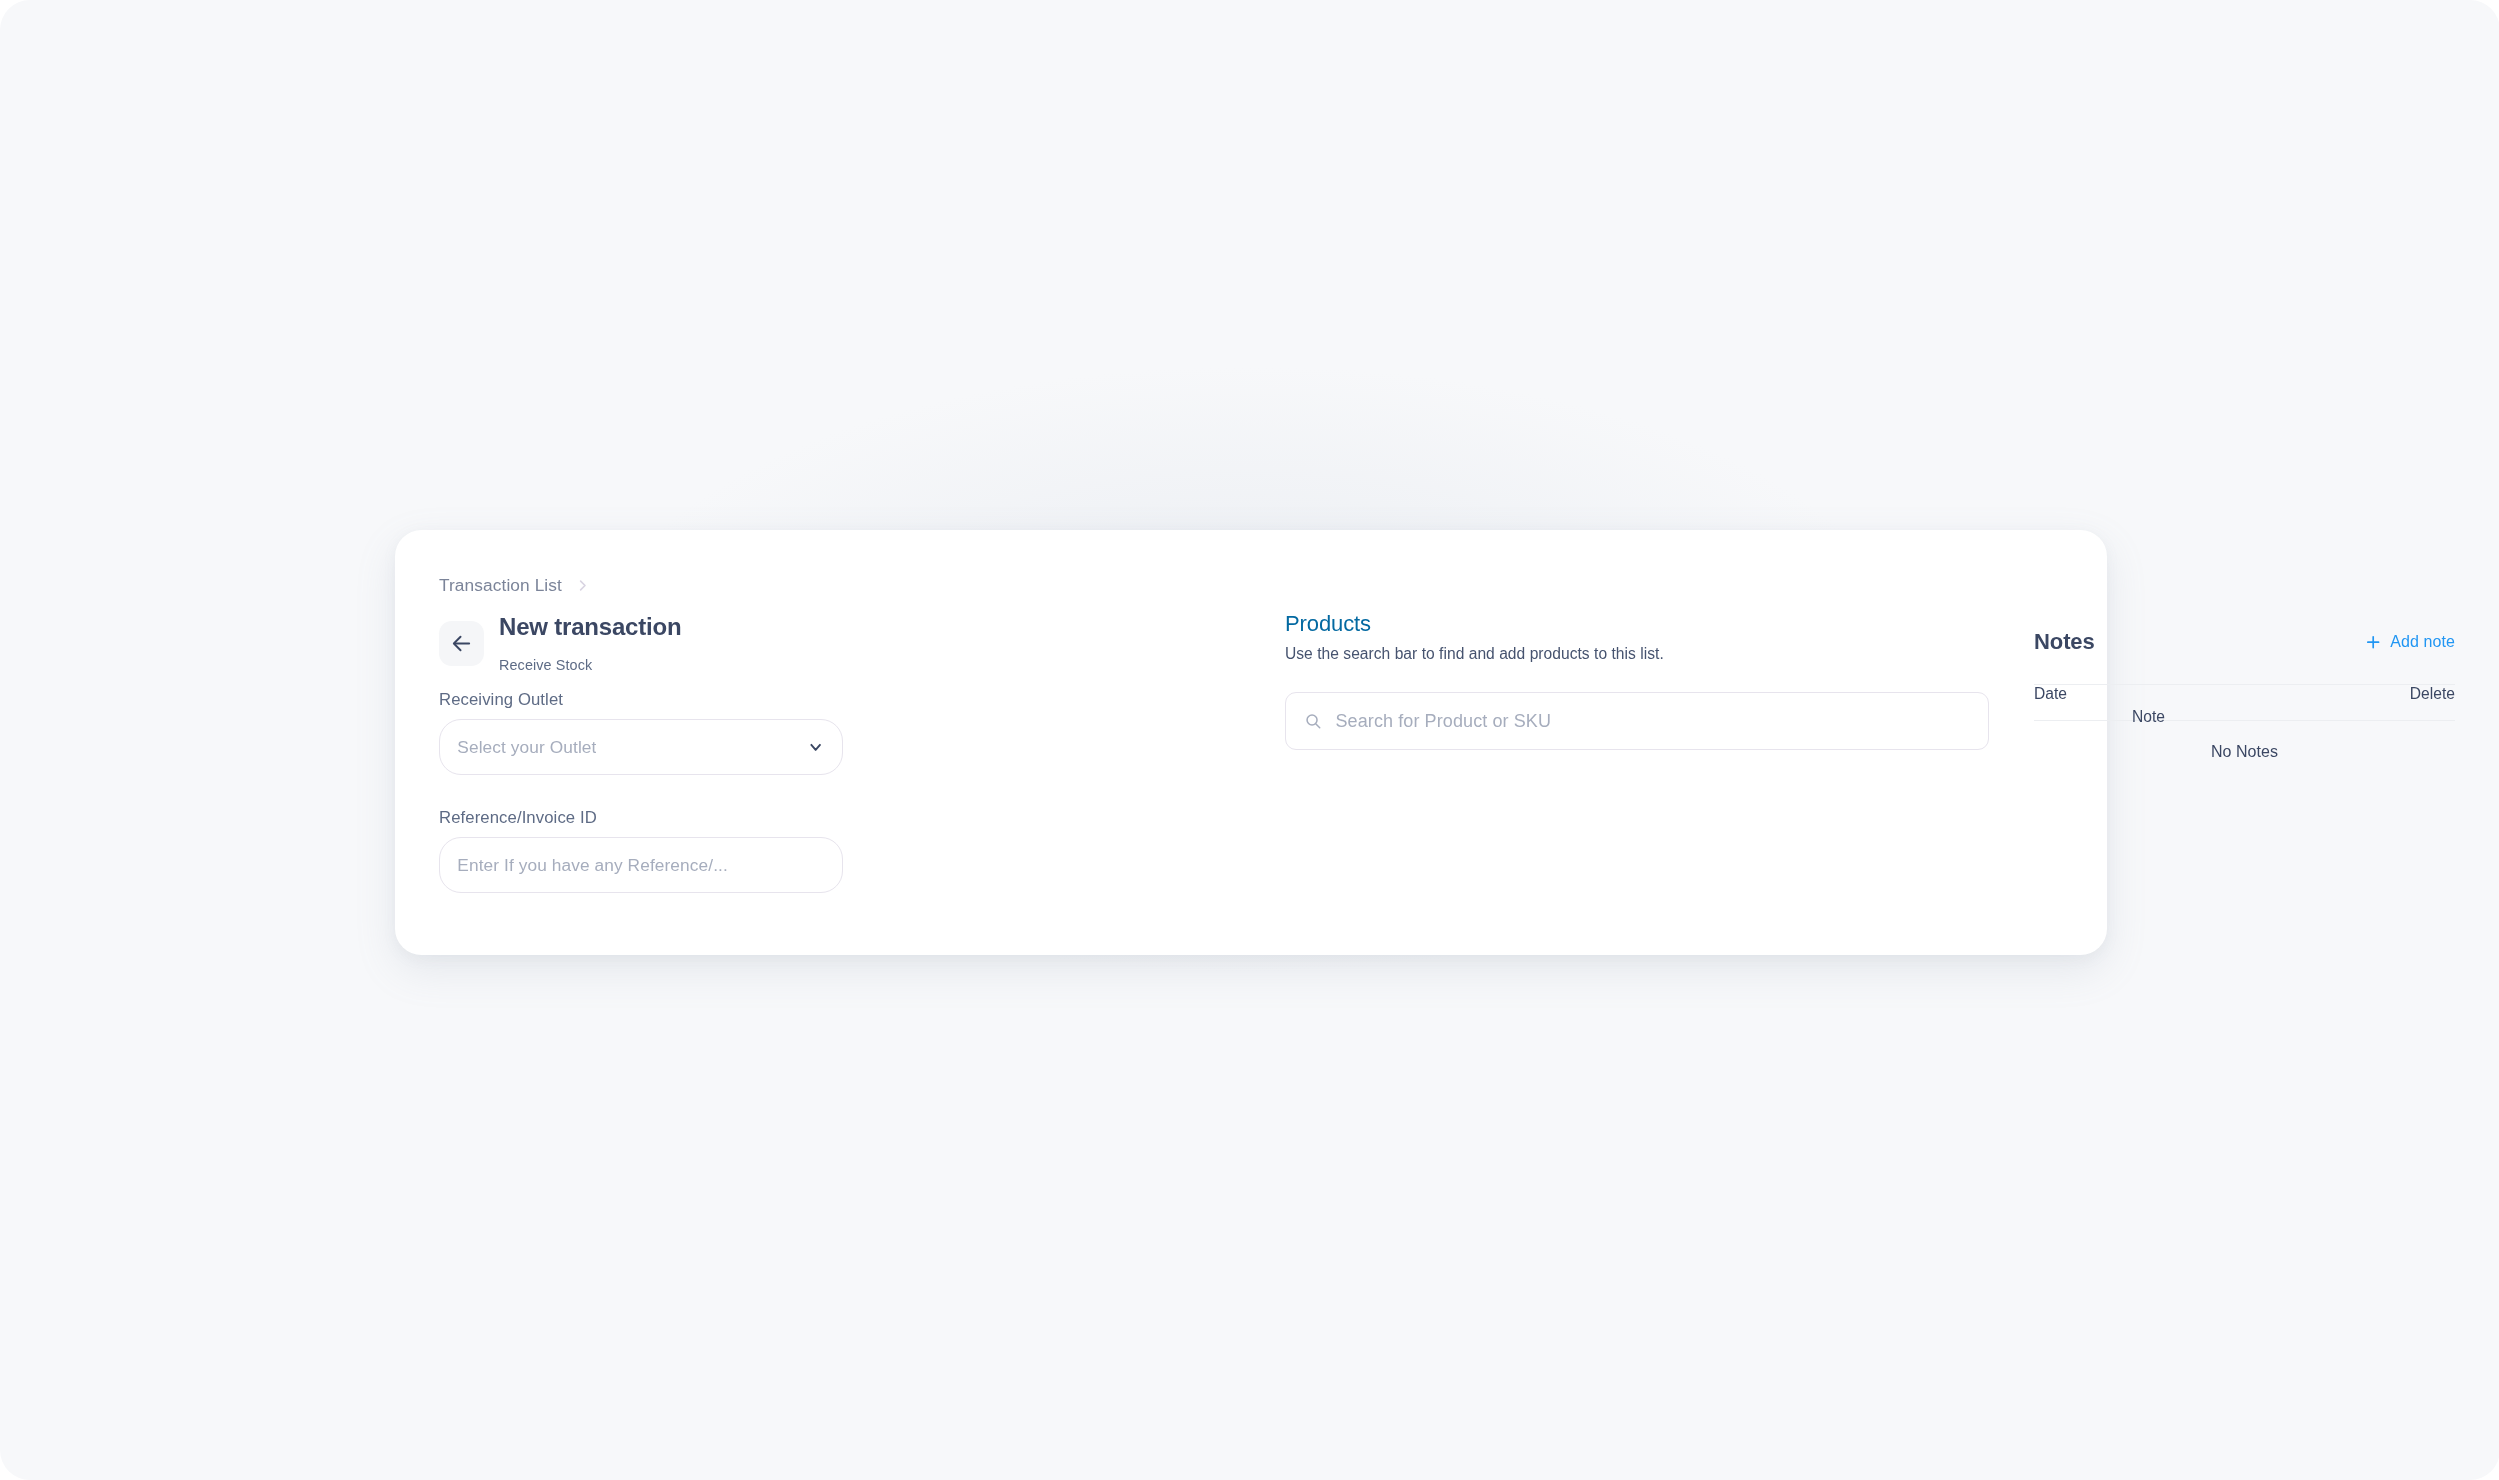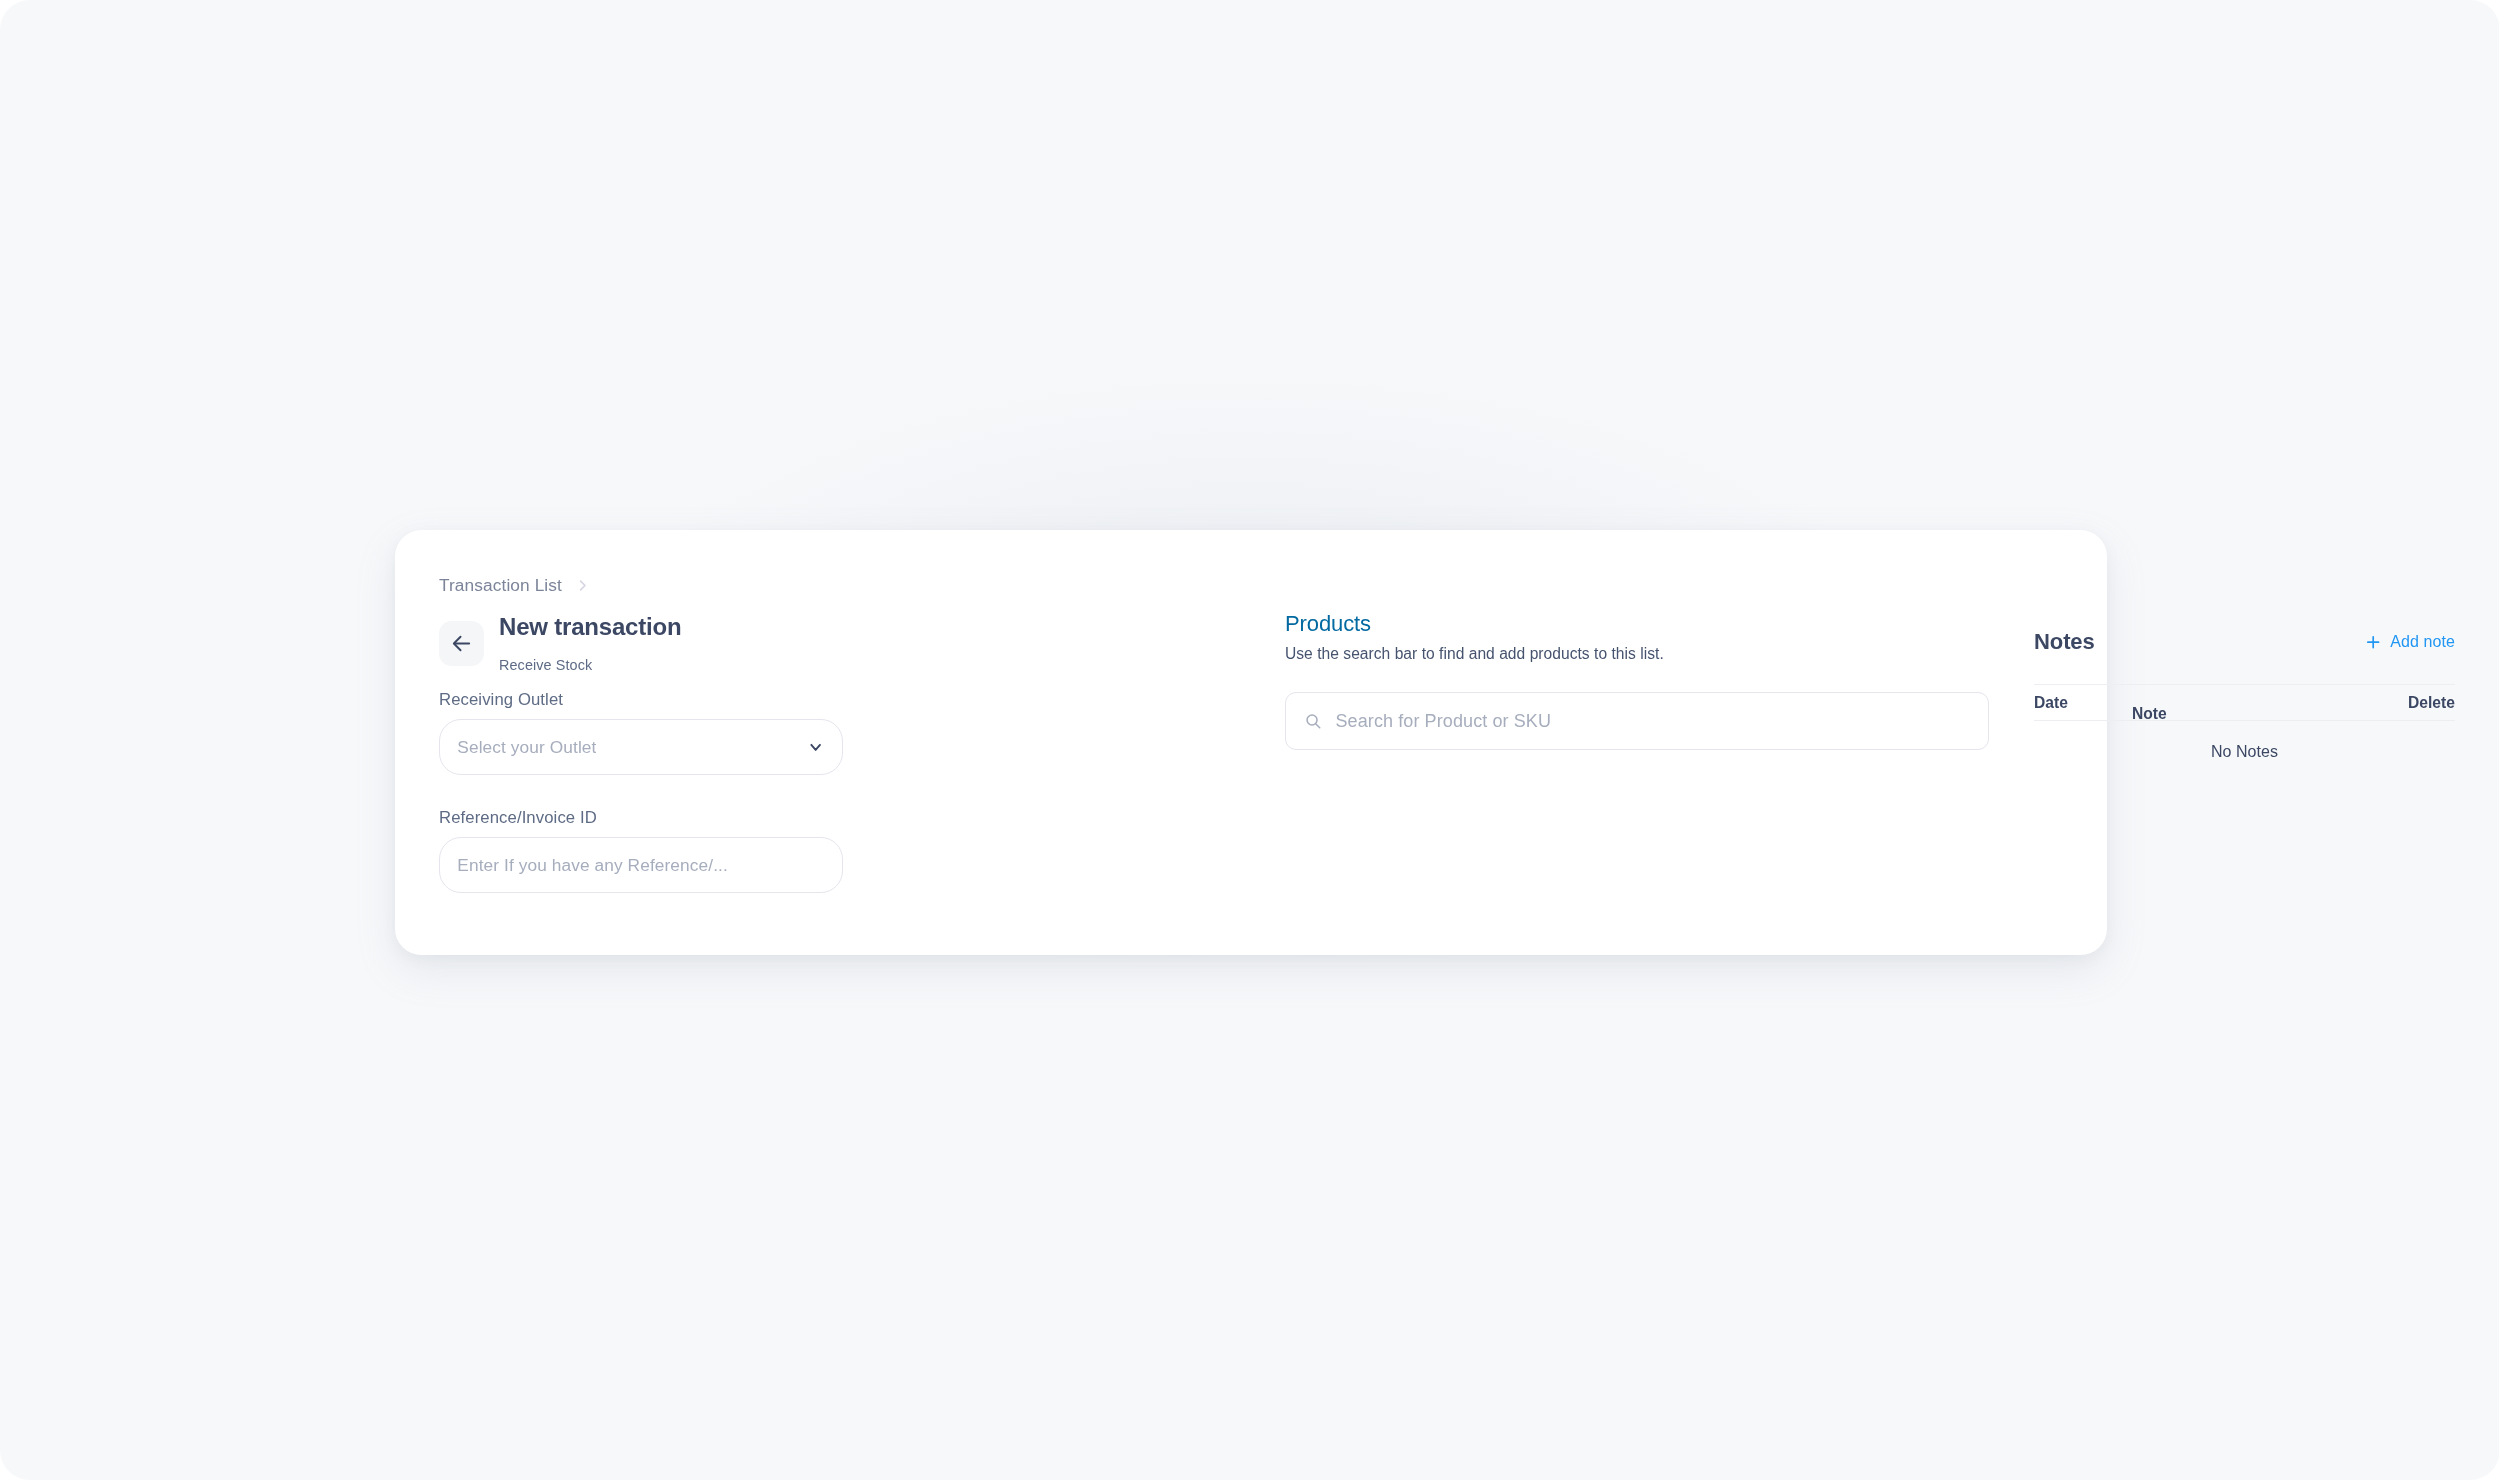--- a/index.html
+++ b/index.html
@@ -226,9 +226,7 @@
     border-bottom: 1.7px solid #eceef1;
     box-sizing: border-box;
     display: flex;
-    align-items: center;
     height: 37px;
-    font-weight: bold;
   }
   .notes-th {
     font-size: 15.6px;

